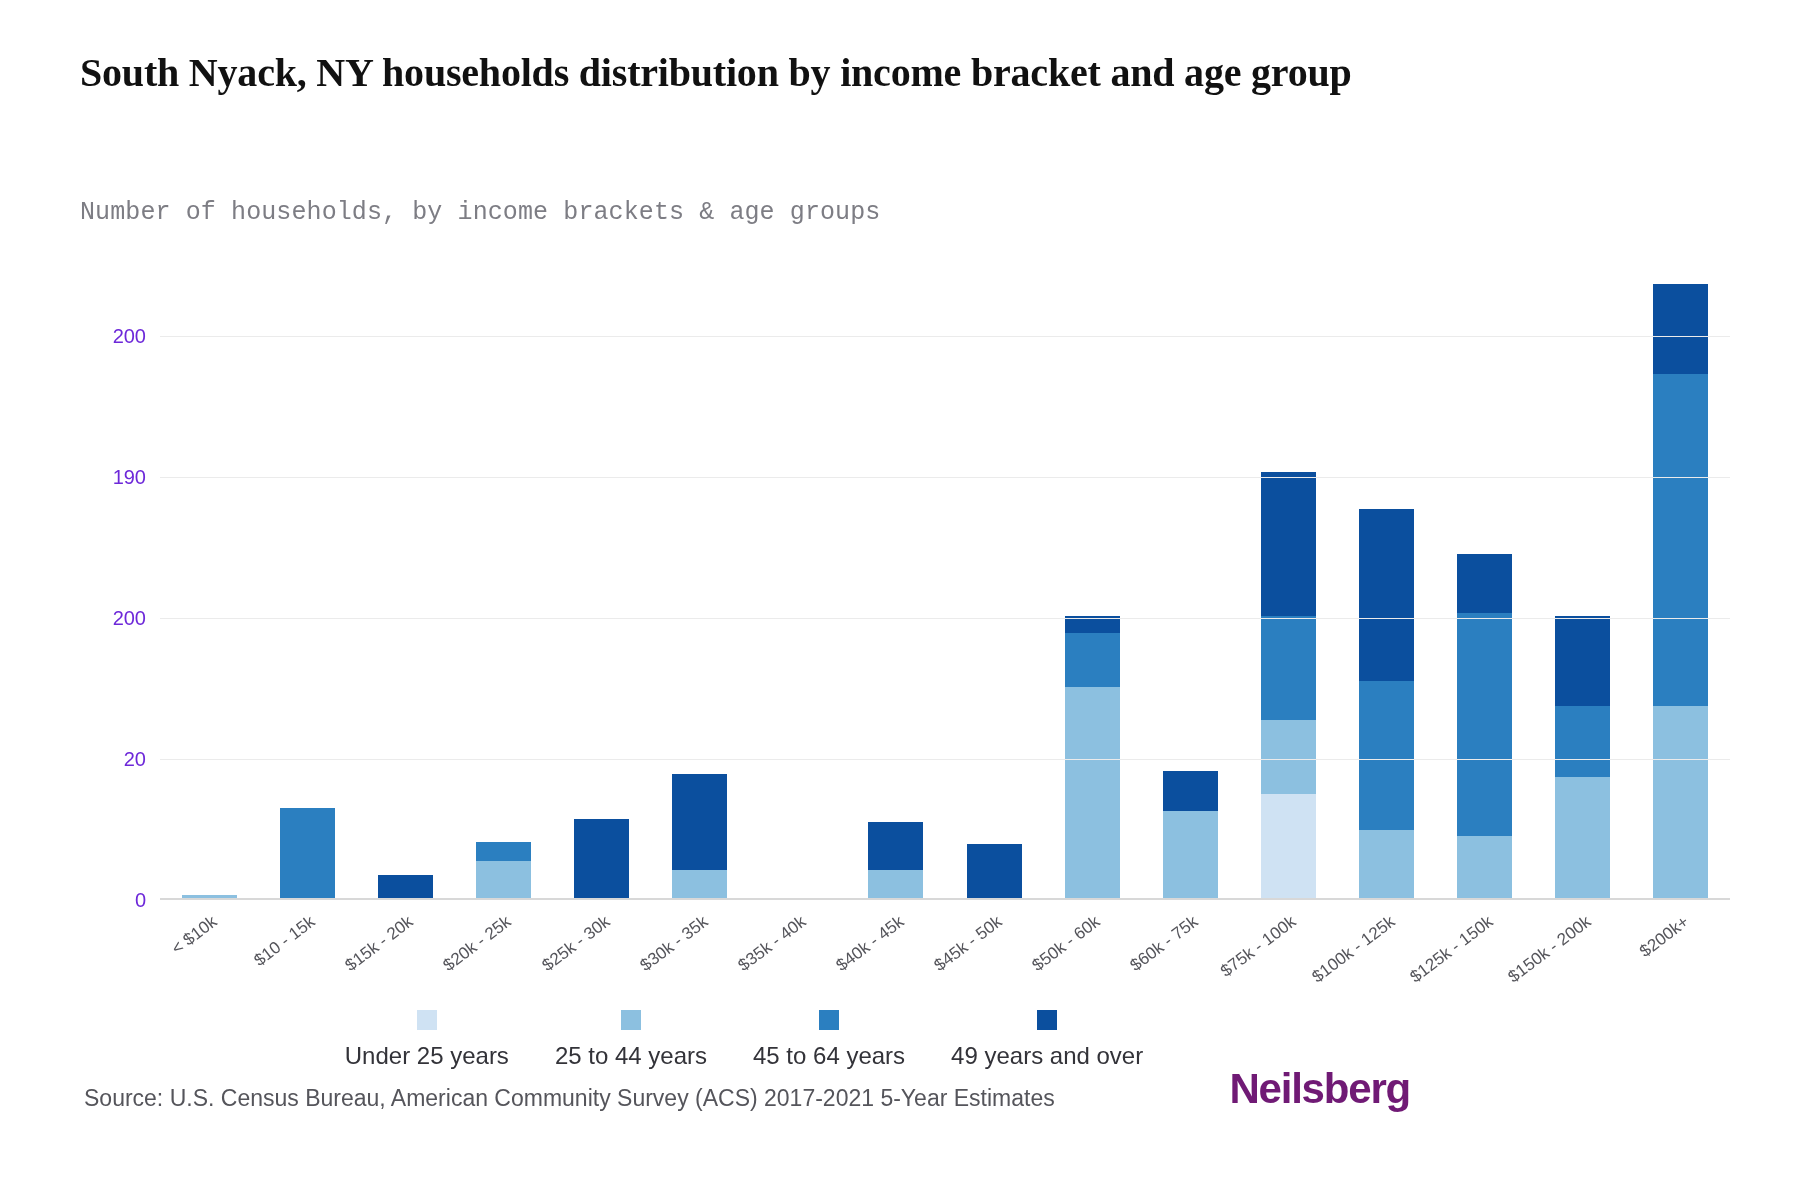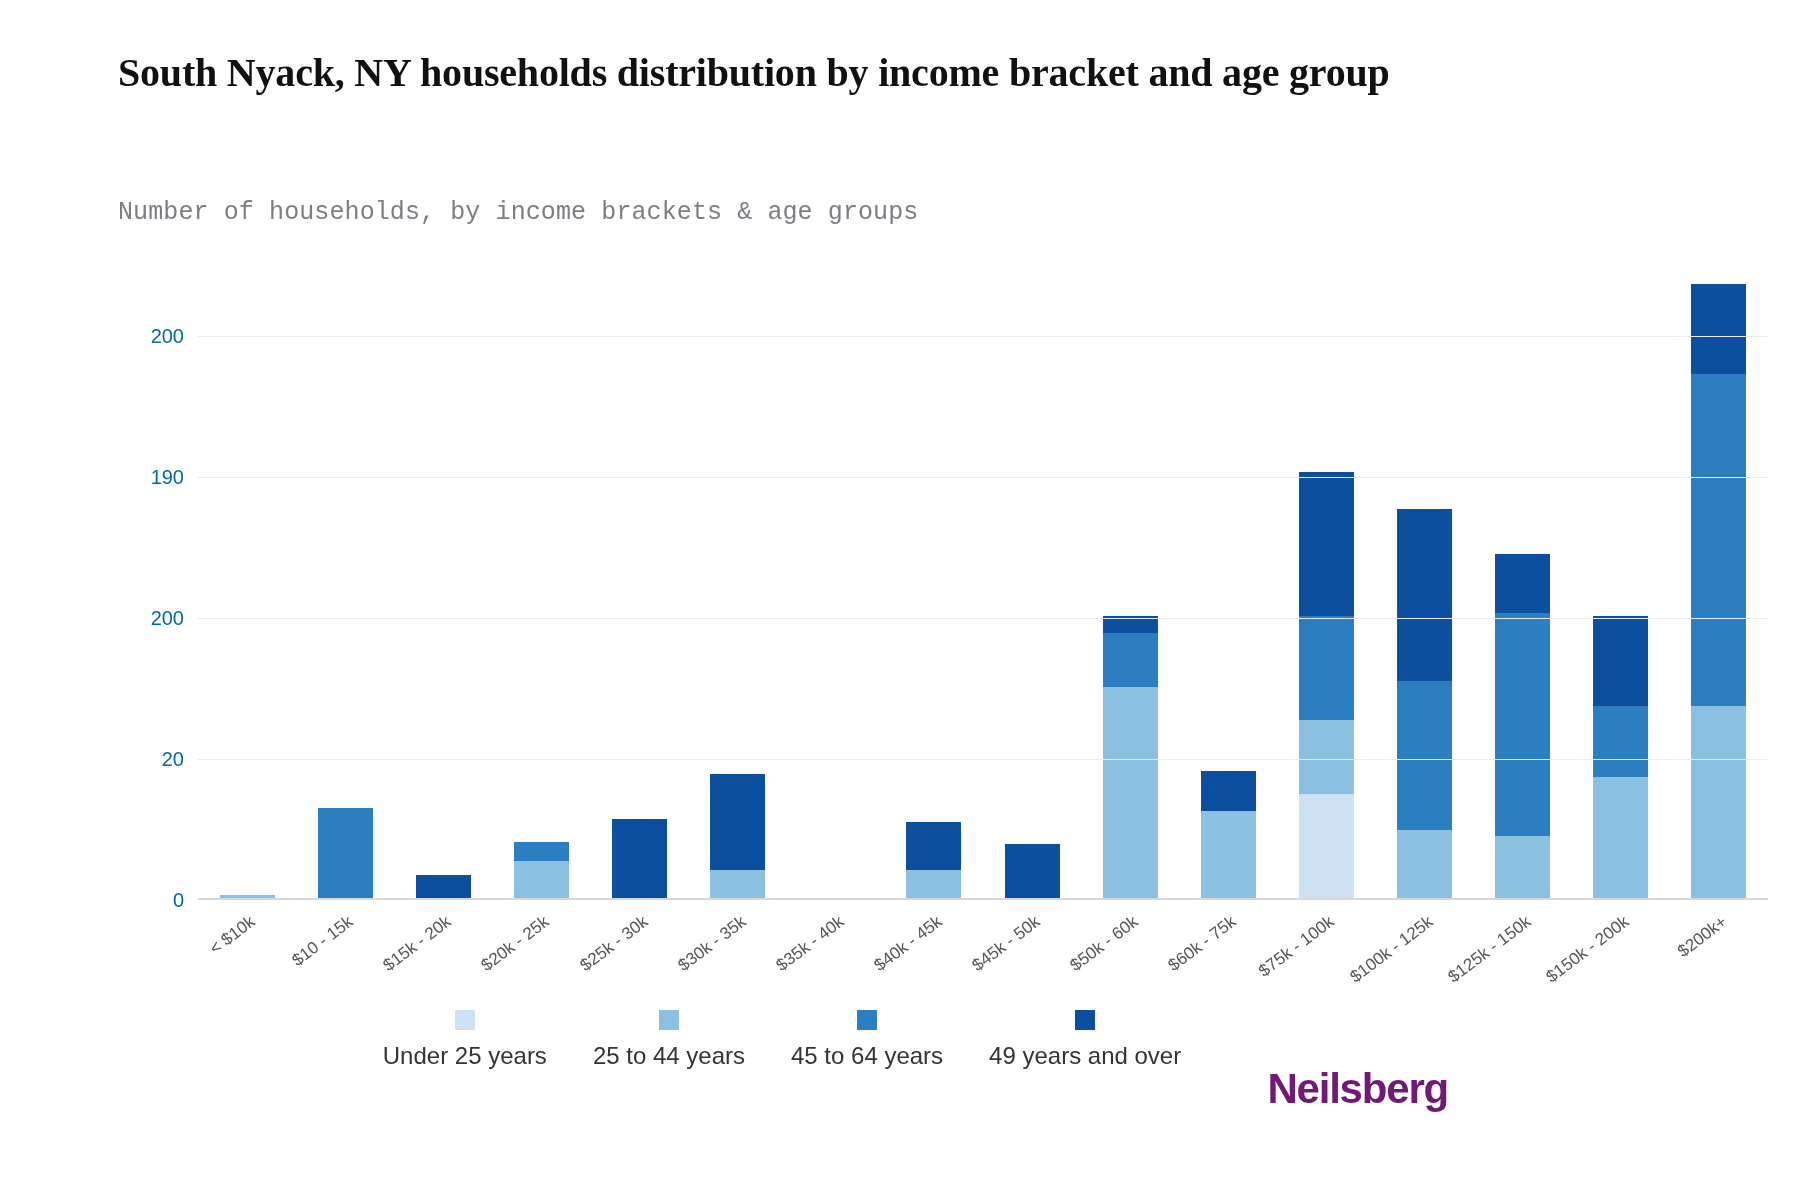--- a/index.html
+++ b/index.html
@@ -20,7 +20,6 @@
     height: 1200px;
     box-sizing: border-box;
     padding: 0;
-    margin-left: 38px;
   }
   .title {
     position: absolute;

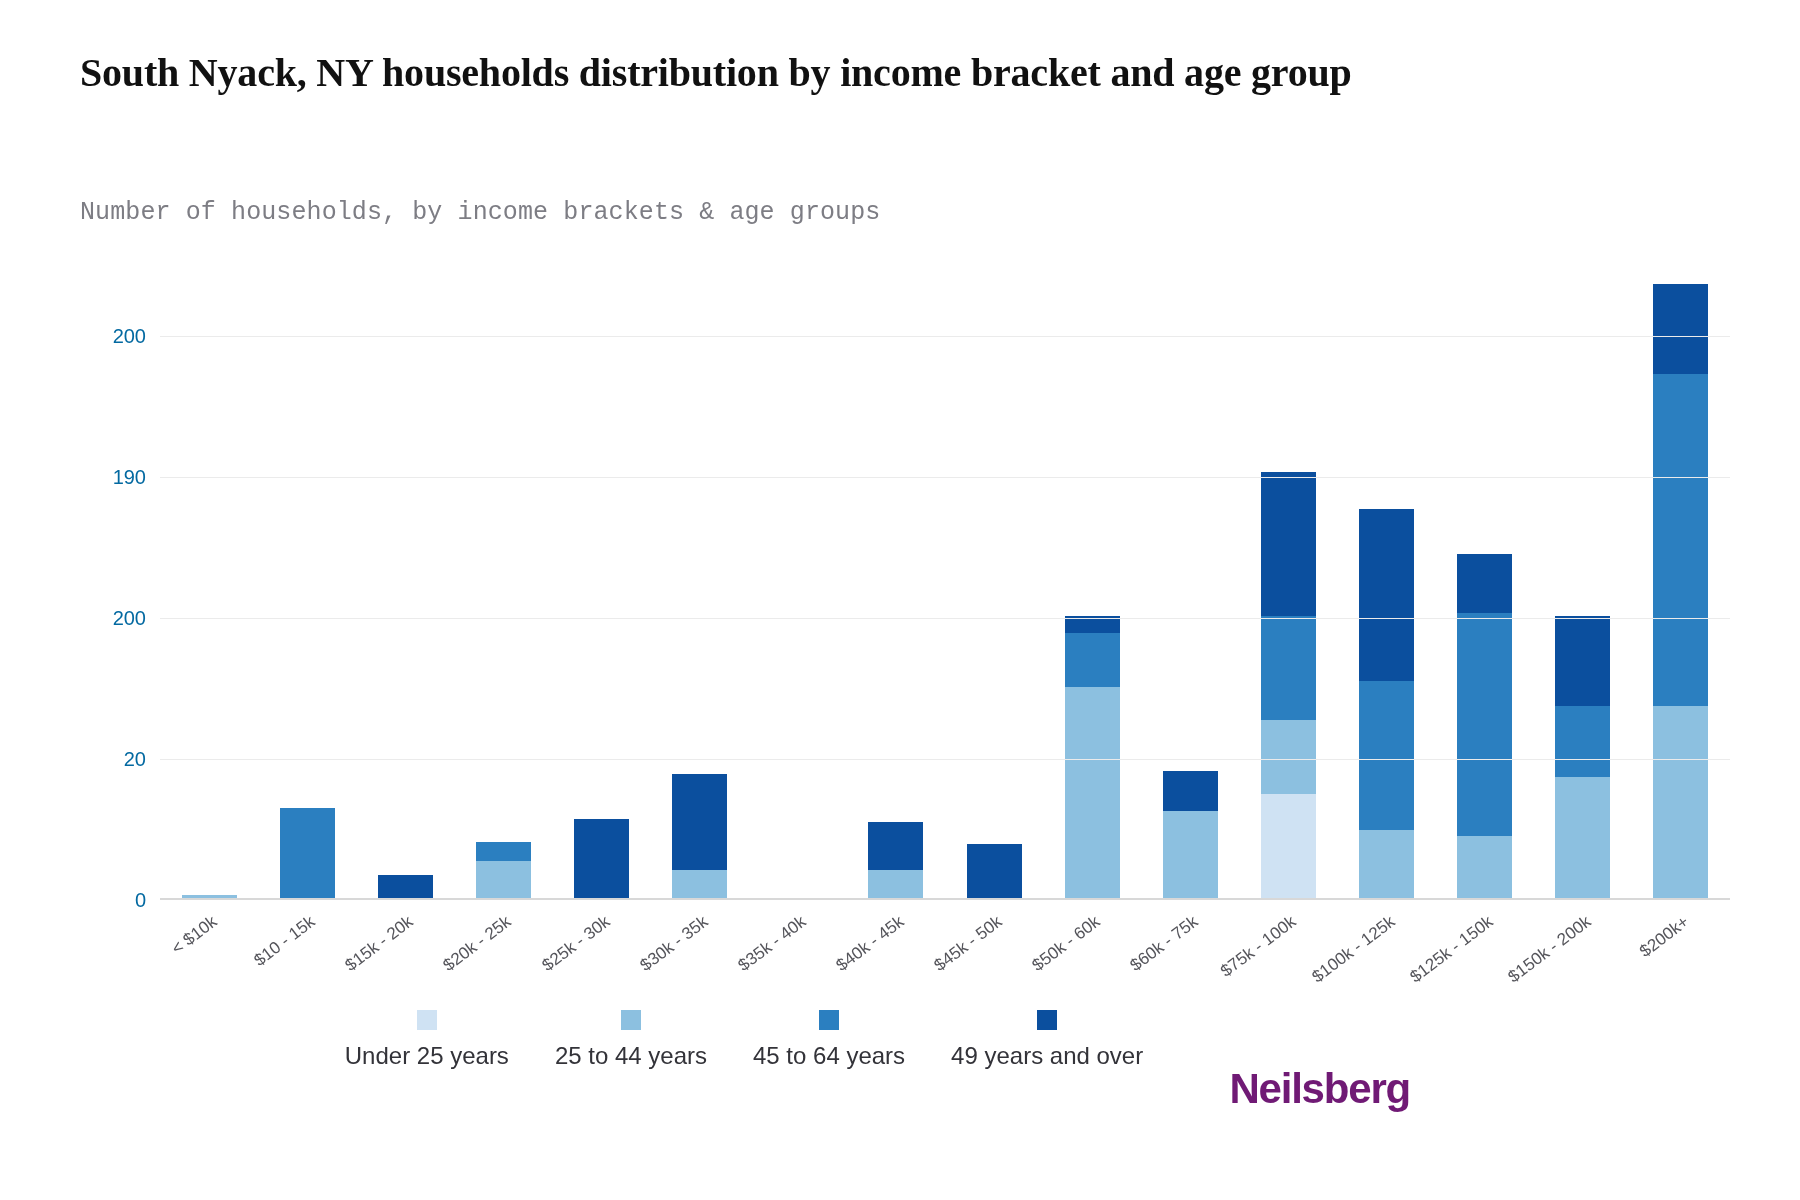--- a/index.html
+++ b/index.html
@@ -63,7 +63,7 @@
     right: 14px;
     transform: translateY(-50%);
     font-size: 20px;
-    color: #0369a1;
+    color: #6d28d9;
     text-align: right;
     white-space: nowrap;
   }

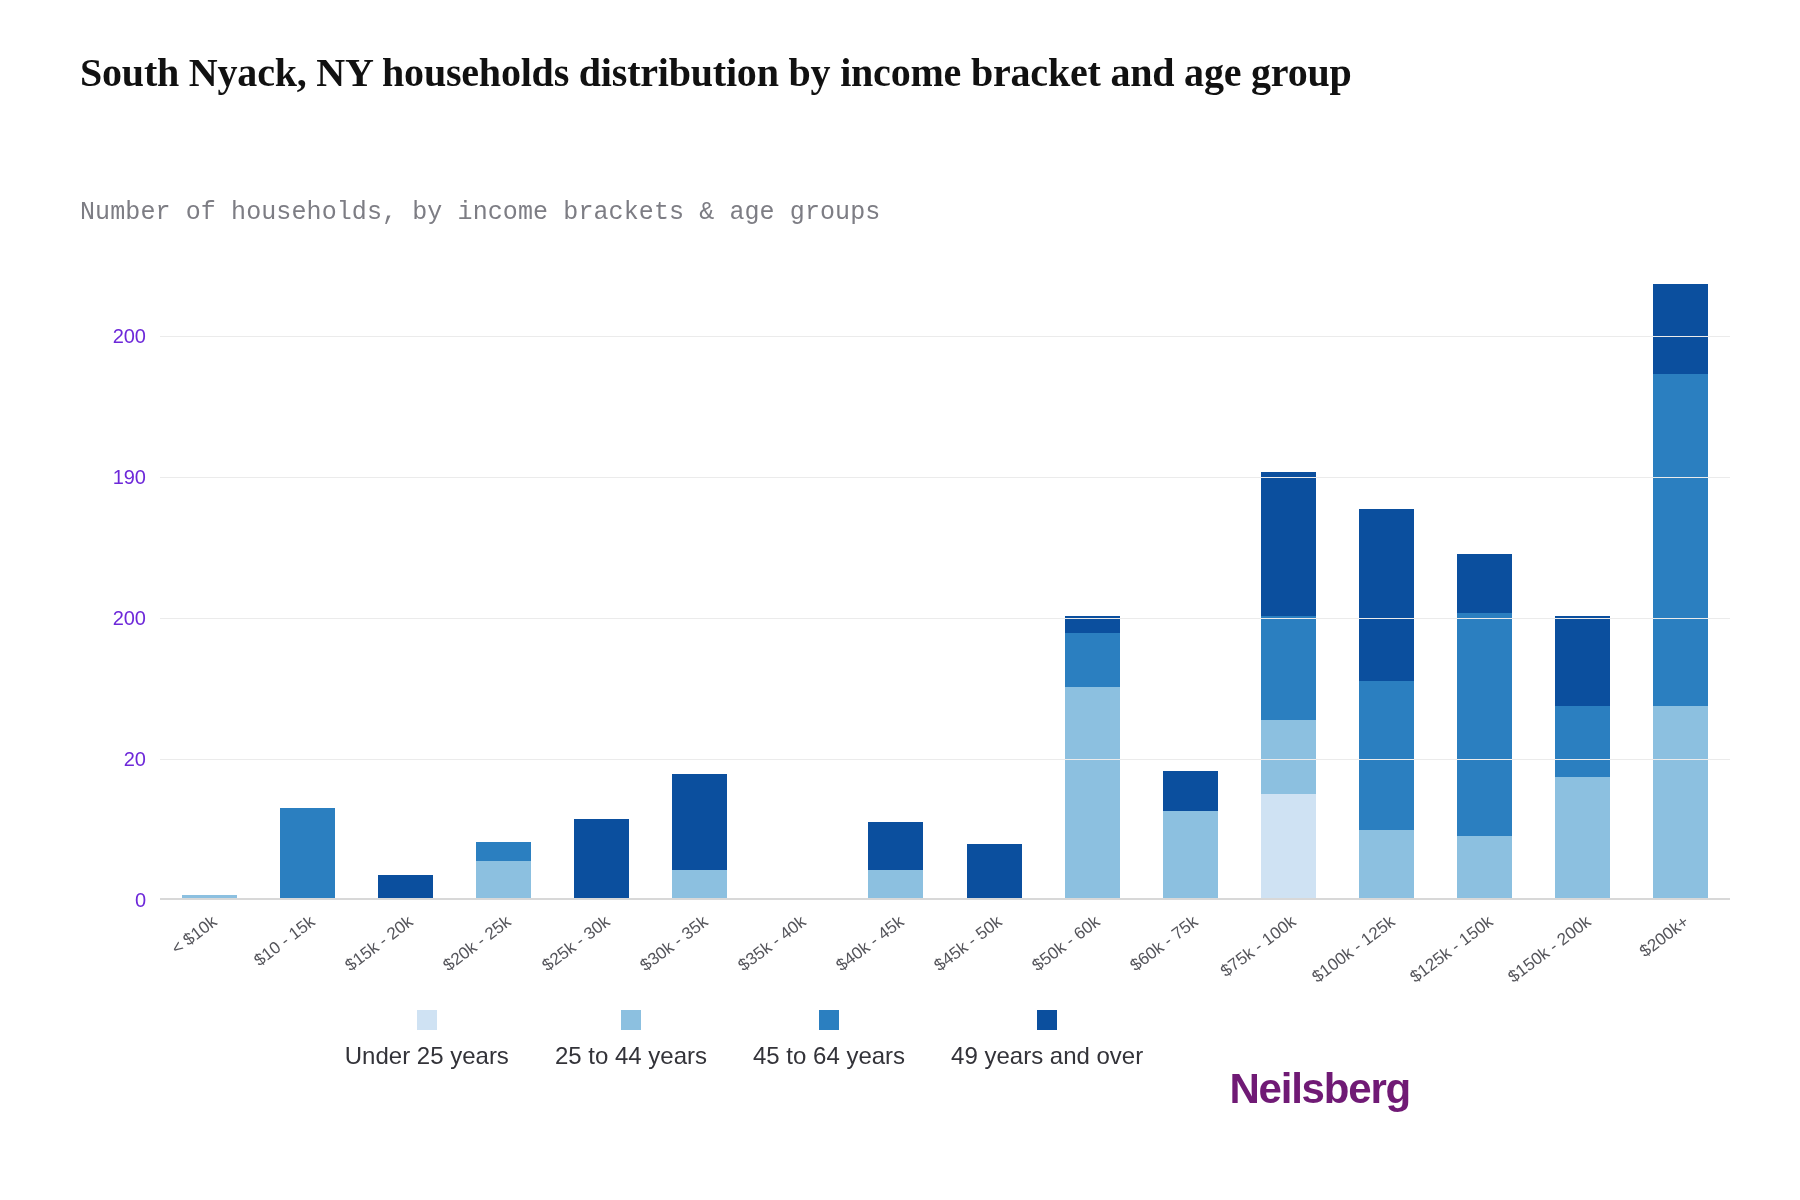--- a/index.html
+++ b/index.html
@@ -372,6 +372,7 @@
       </div>
     </div>
 
+  <div class="source">Source: U.S. Census Bureau, American Community Survey (ACS) 2017-2021 5-Year Estimates</div>
   <div class="brand">Neilsberg</div>
 
 </div>

